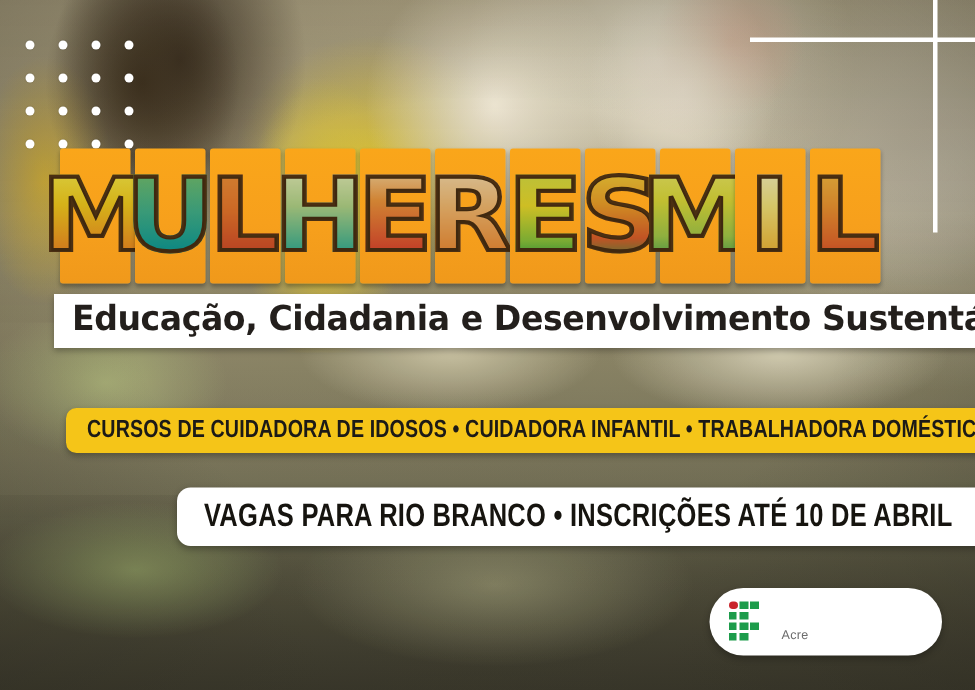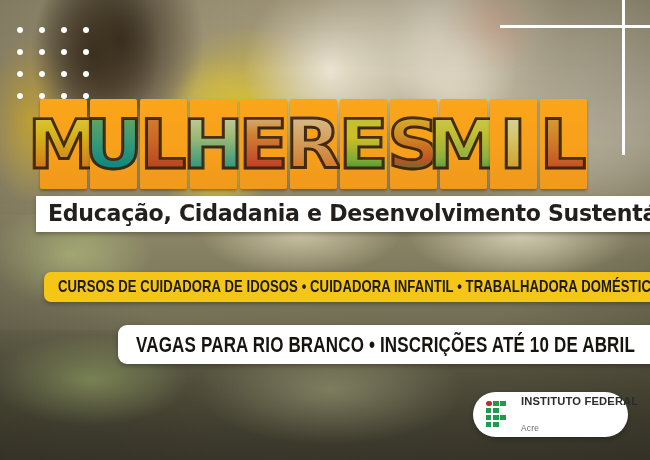--- a/index.html
+++ b/index.html
@@ -295,7 +295,6 @@
       <i style="left:7.2px;  top:21.6px;"></i>
     </div>
     <div class="logo-text">
-      <span class="l1">INSTITUTO FEDERAL</span>
       <span class="l2">Acre</span>
     </div>
   </div>

